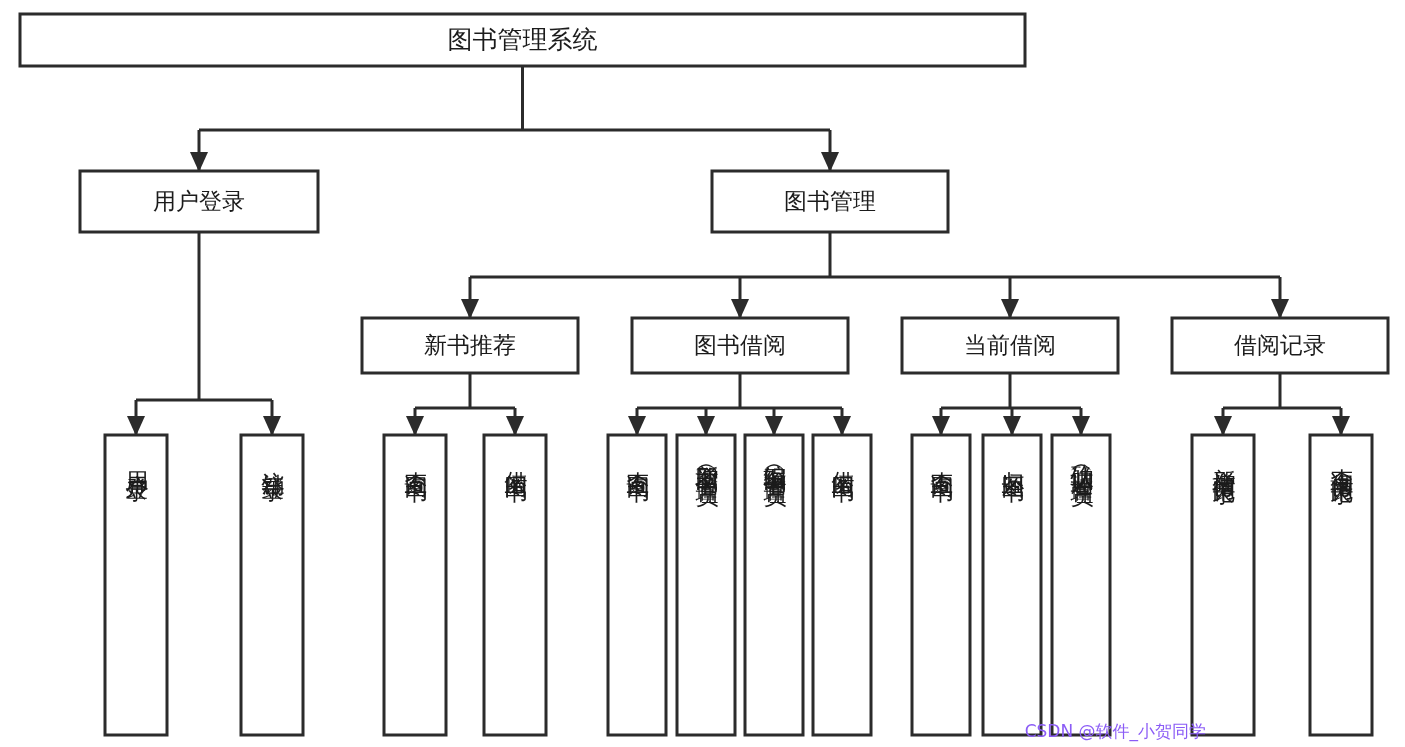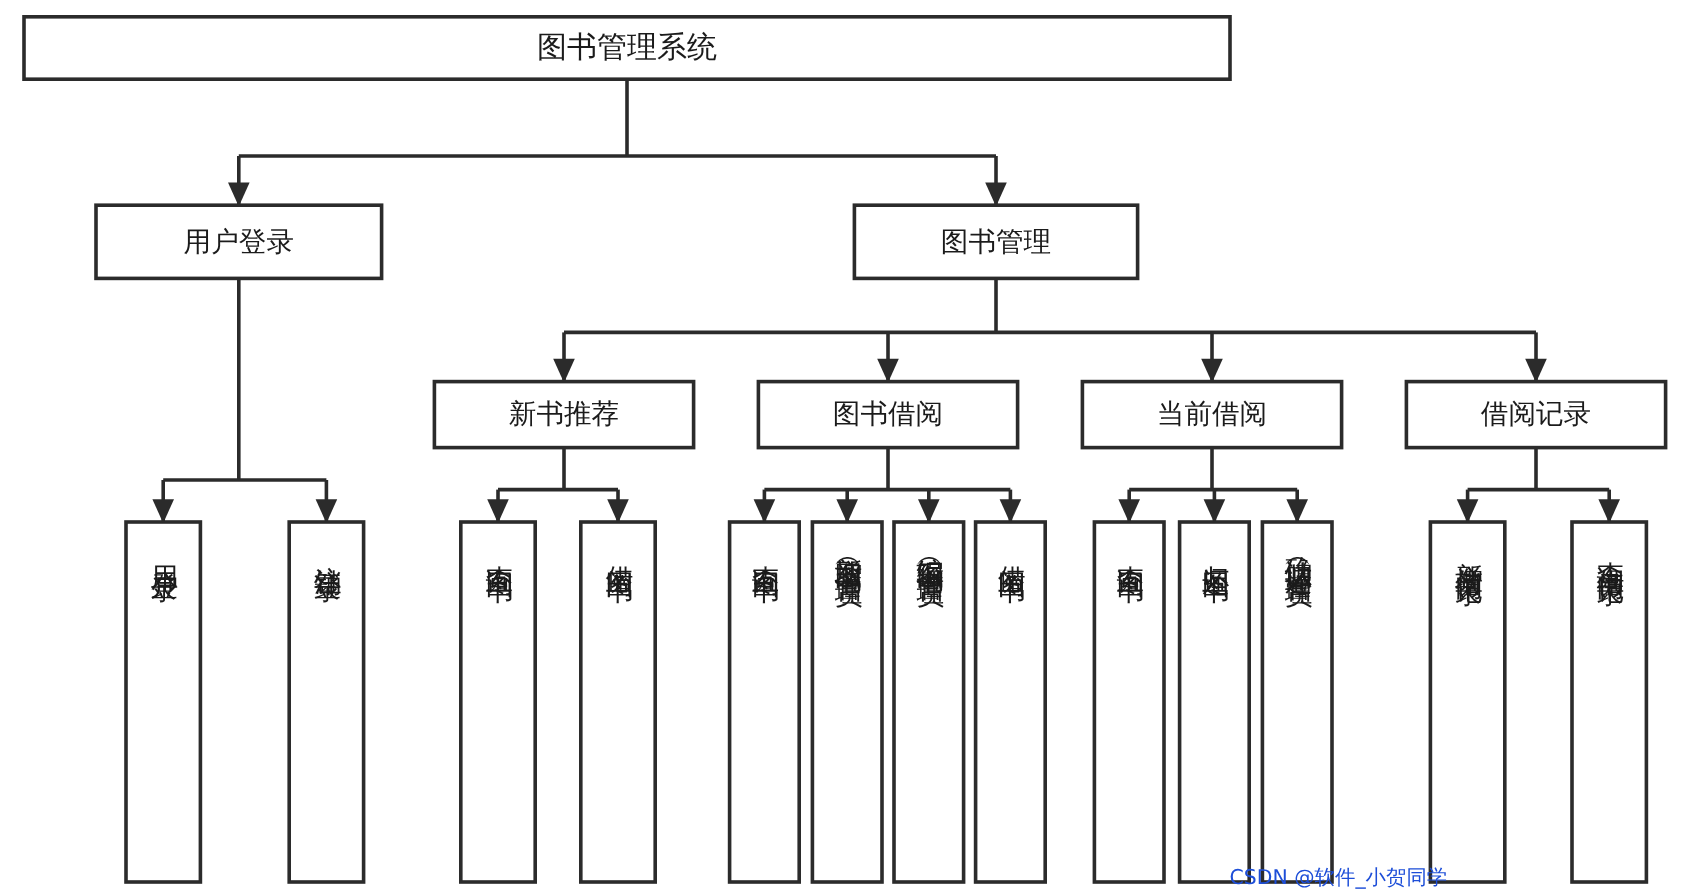--- a/index.html
+++ b/index.html
@@ -34,7 +34,7 @@
     right:8px;bottom:4px;
     font-family:"DejaVu Sans","Liberation Sans",sans-serif;
     font-size:17px;
-    color:#1d4ed8;
+    color:#8b5cf6;
     white-space:nowrap;
     user-select:none;
   }

